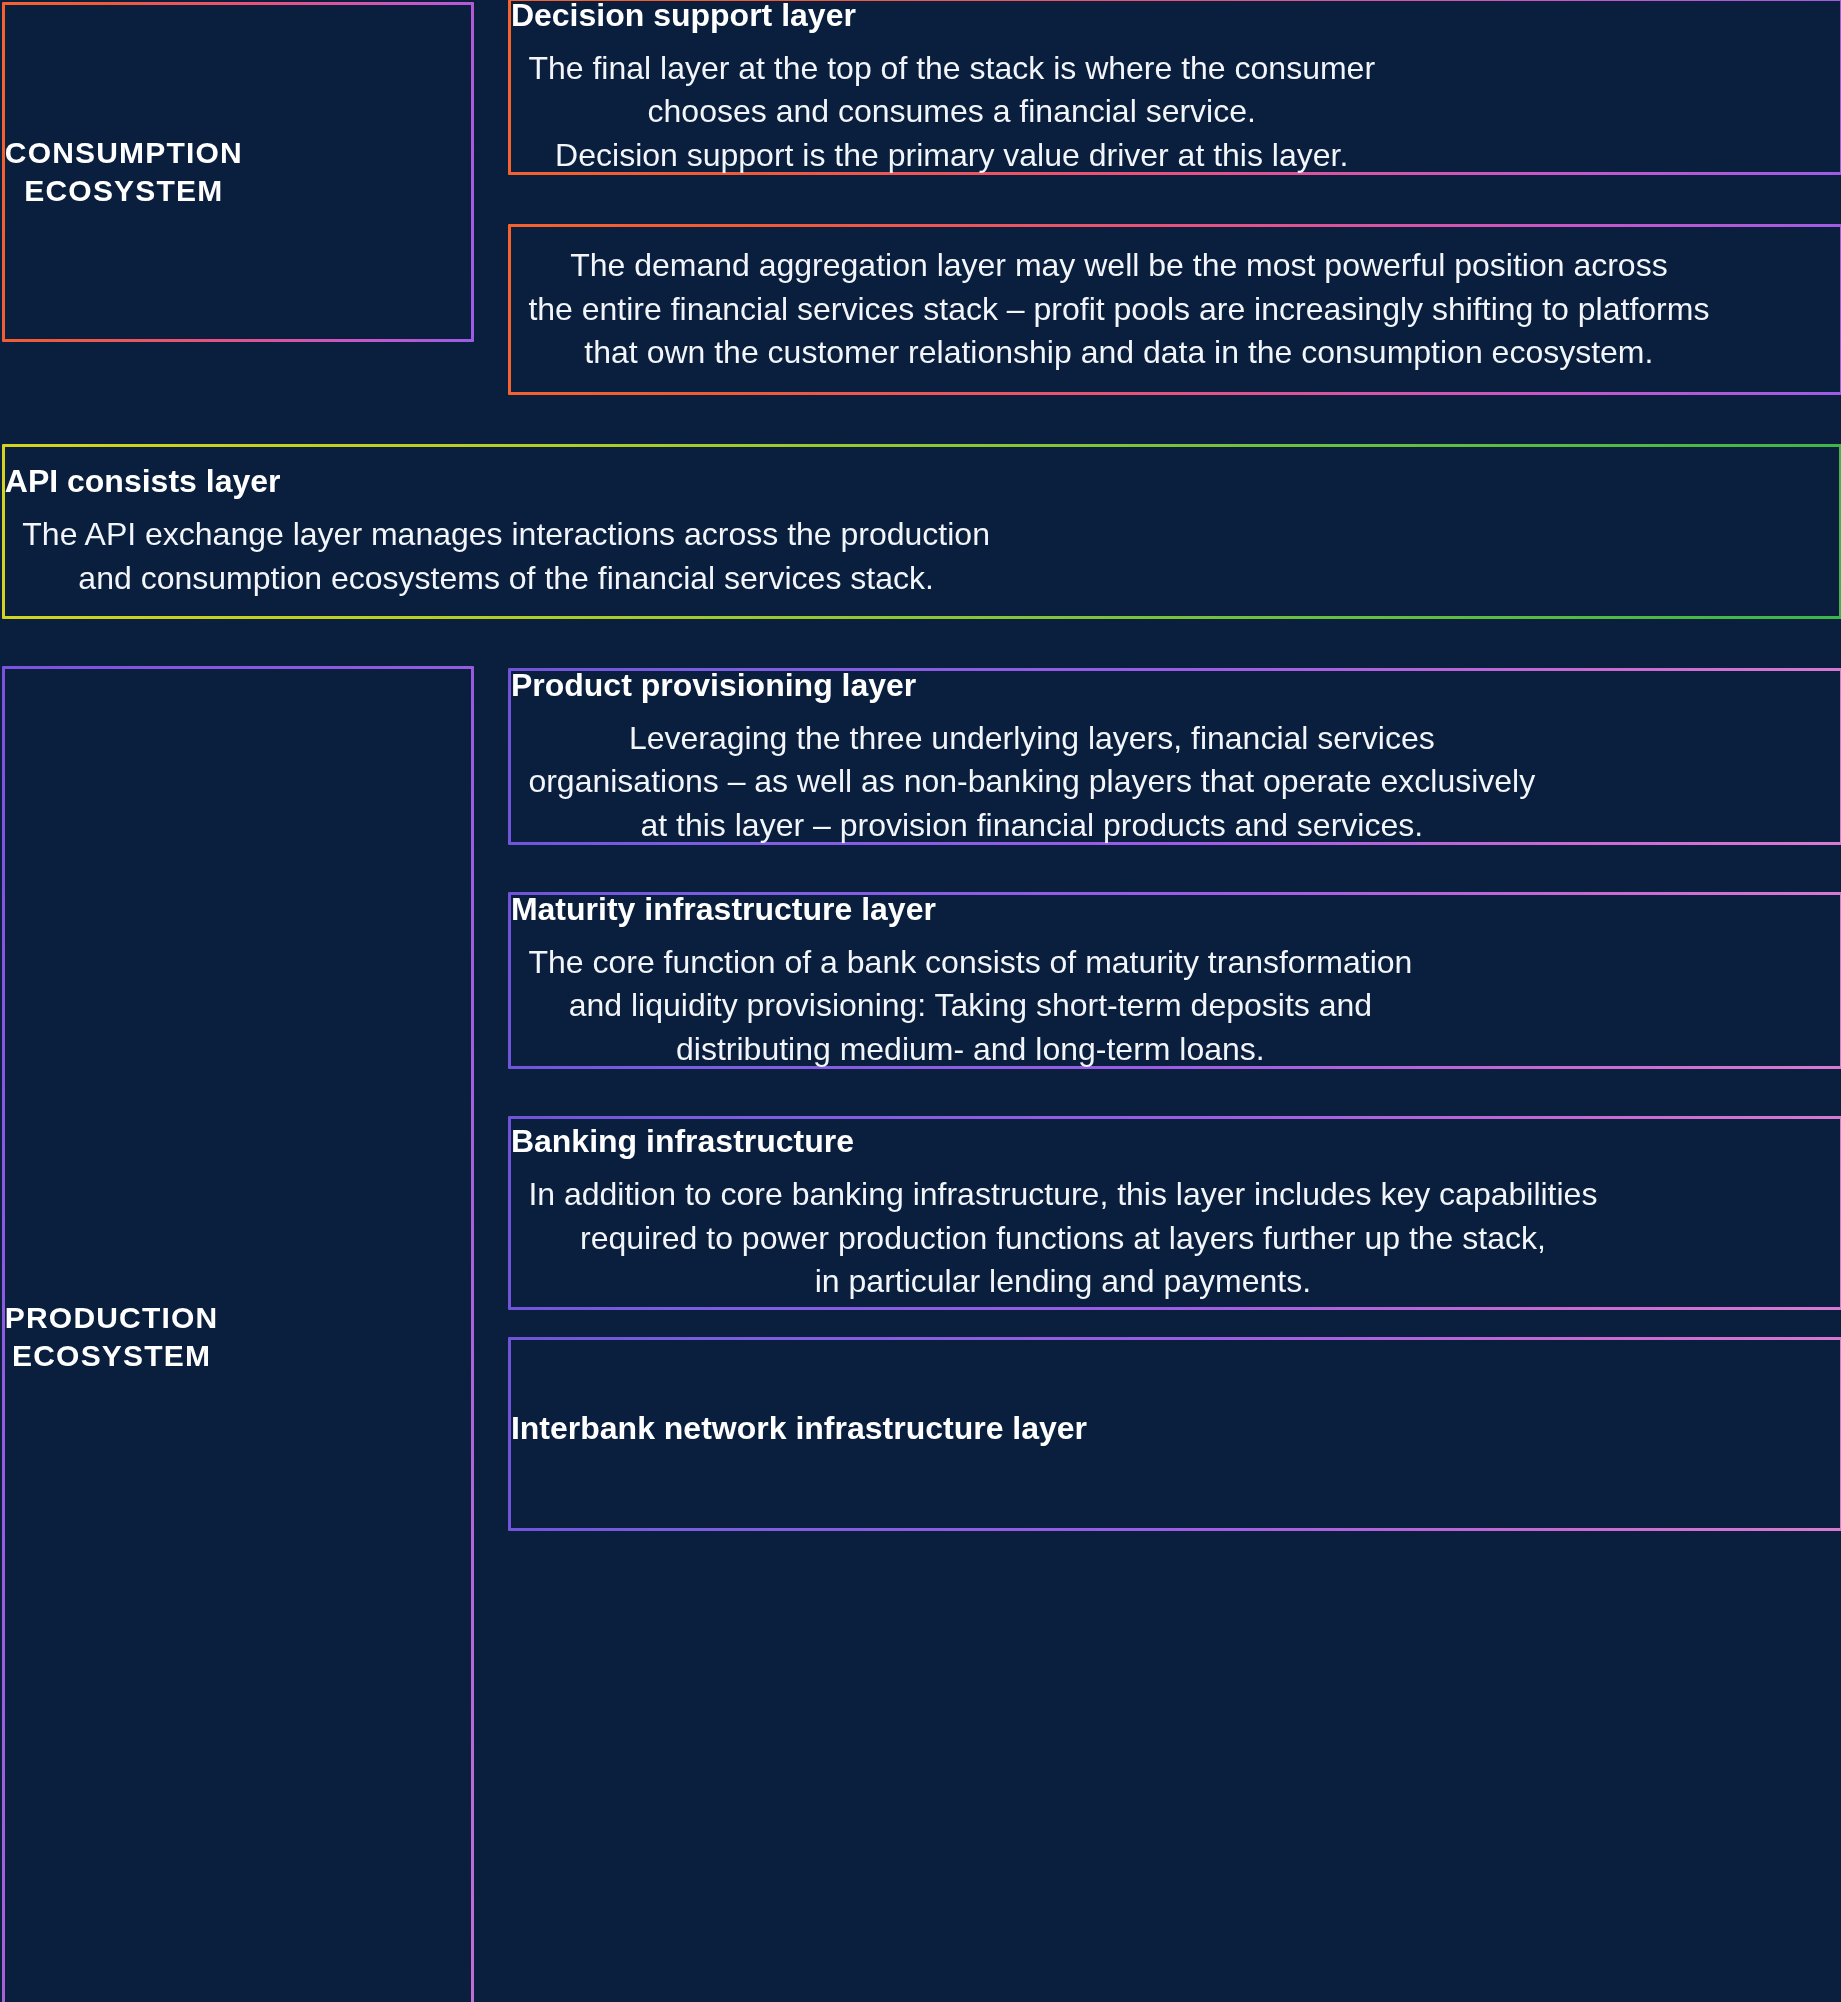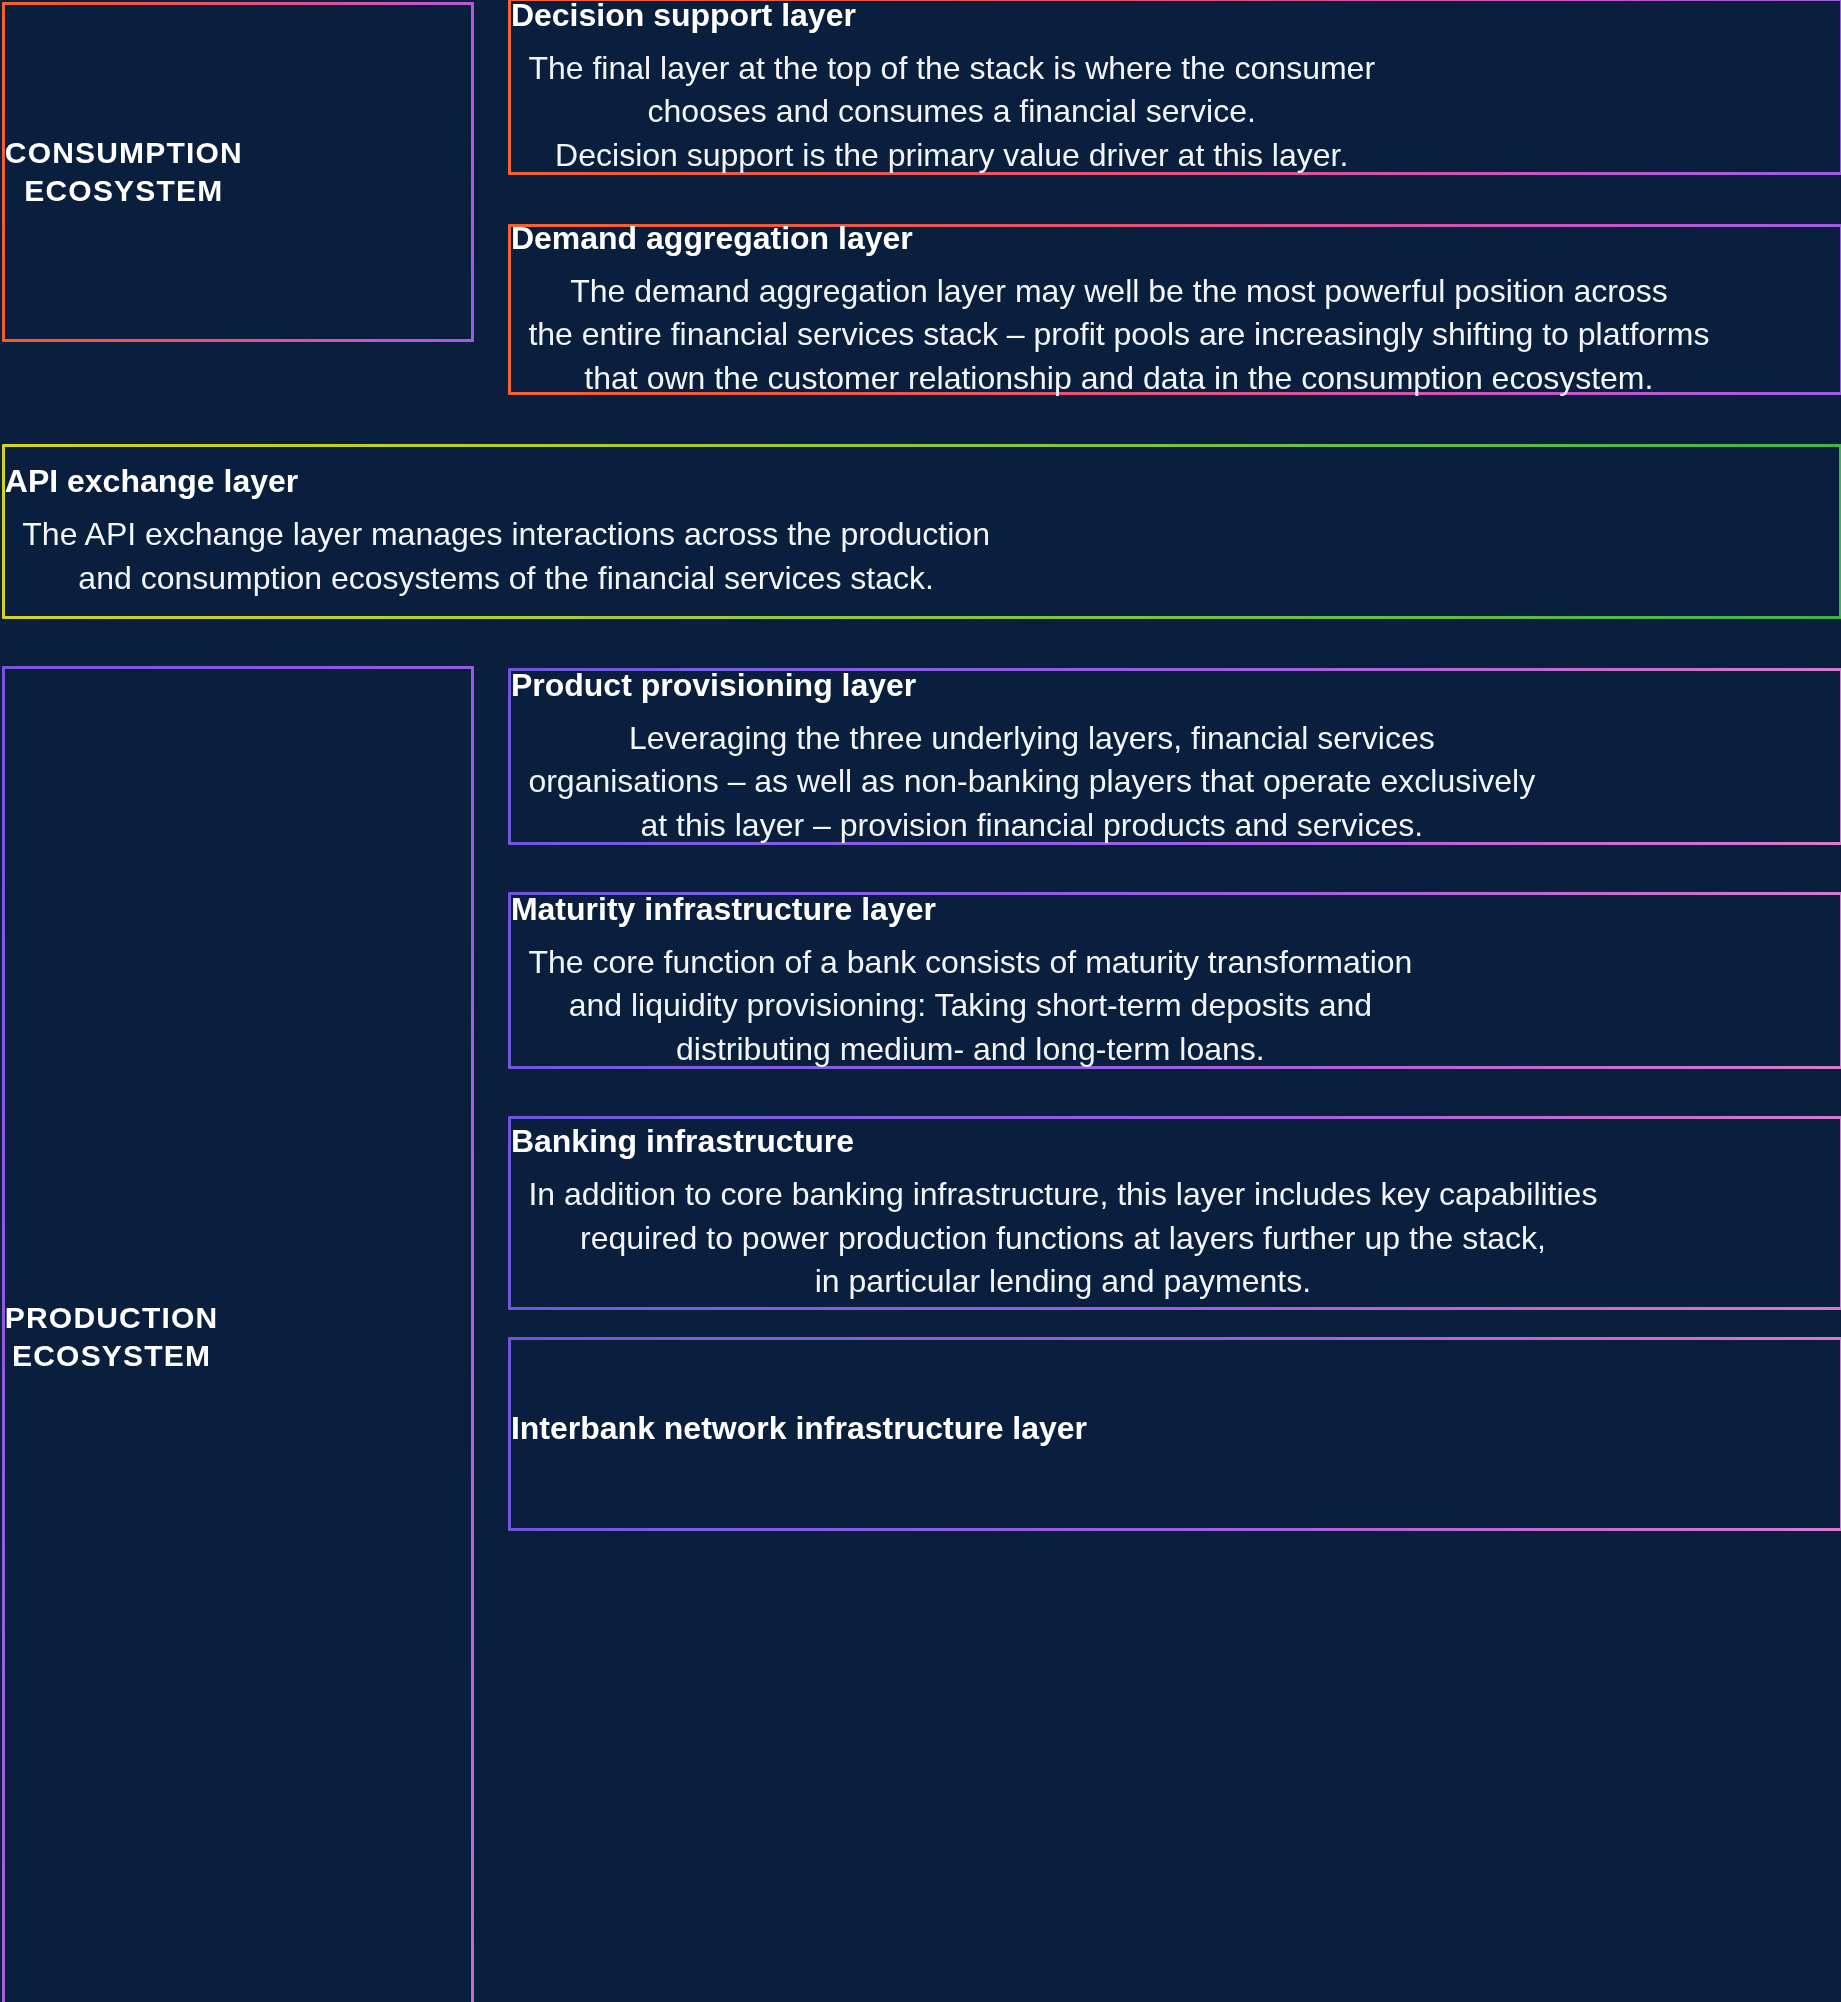--- a/index.html
+++ b/index.html
@@ -117,7 +117,6 @@
 
   <div class="panel grad-orange-purple" id="demand-aggregation">
     <div class="inner">
-      <div class="layer-title">Demand aggregation layer</div>
       <div class="layer-body">The demand aggregation layer may well be the most powerful position across
 the entire financial services stack – profit pools are increasingly shifting to platforms
 that own the customer relationship and data in the consumption ecosystem.</div>

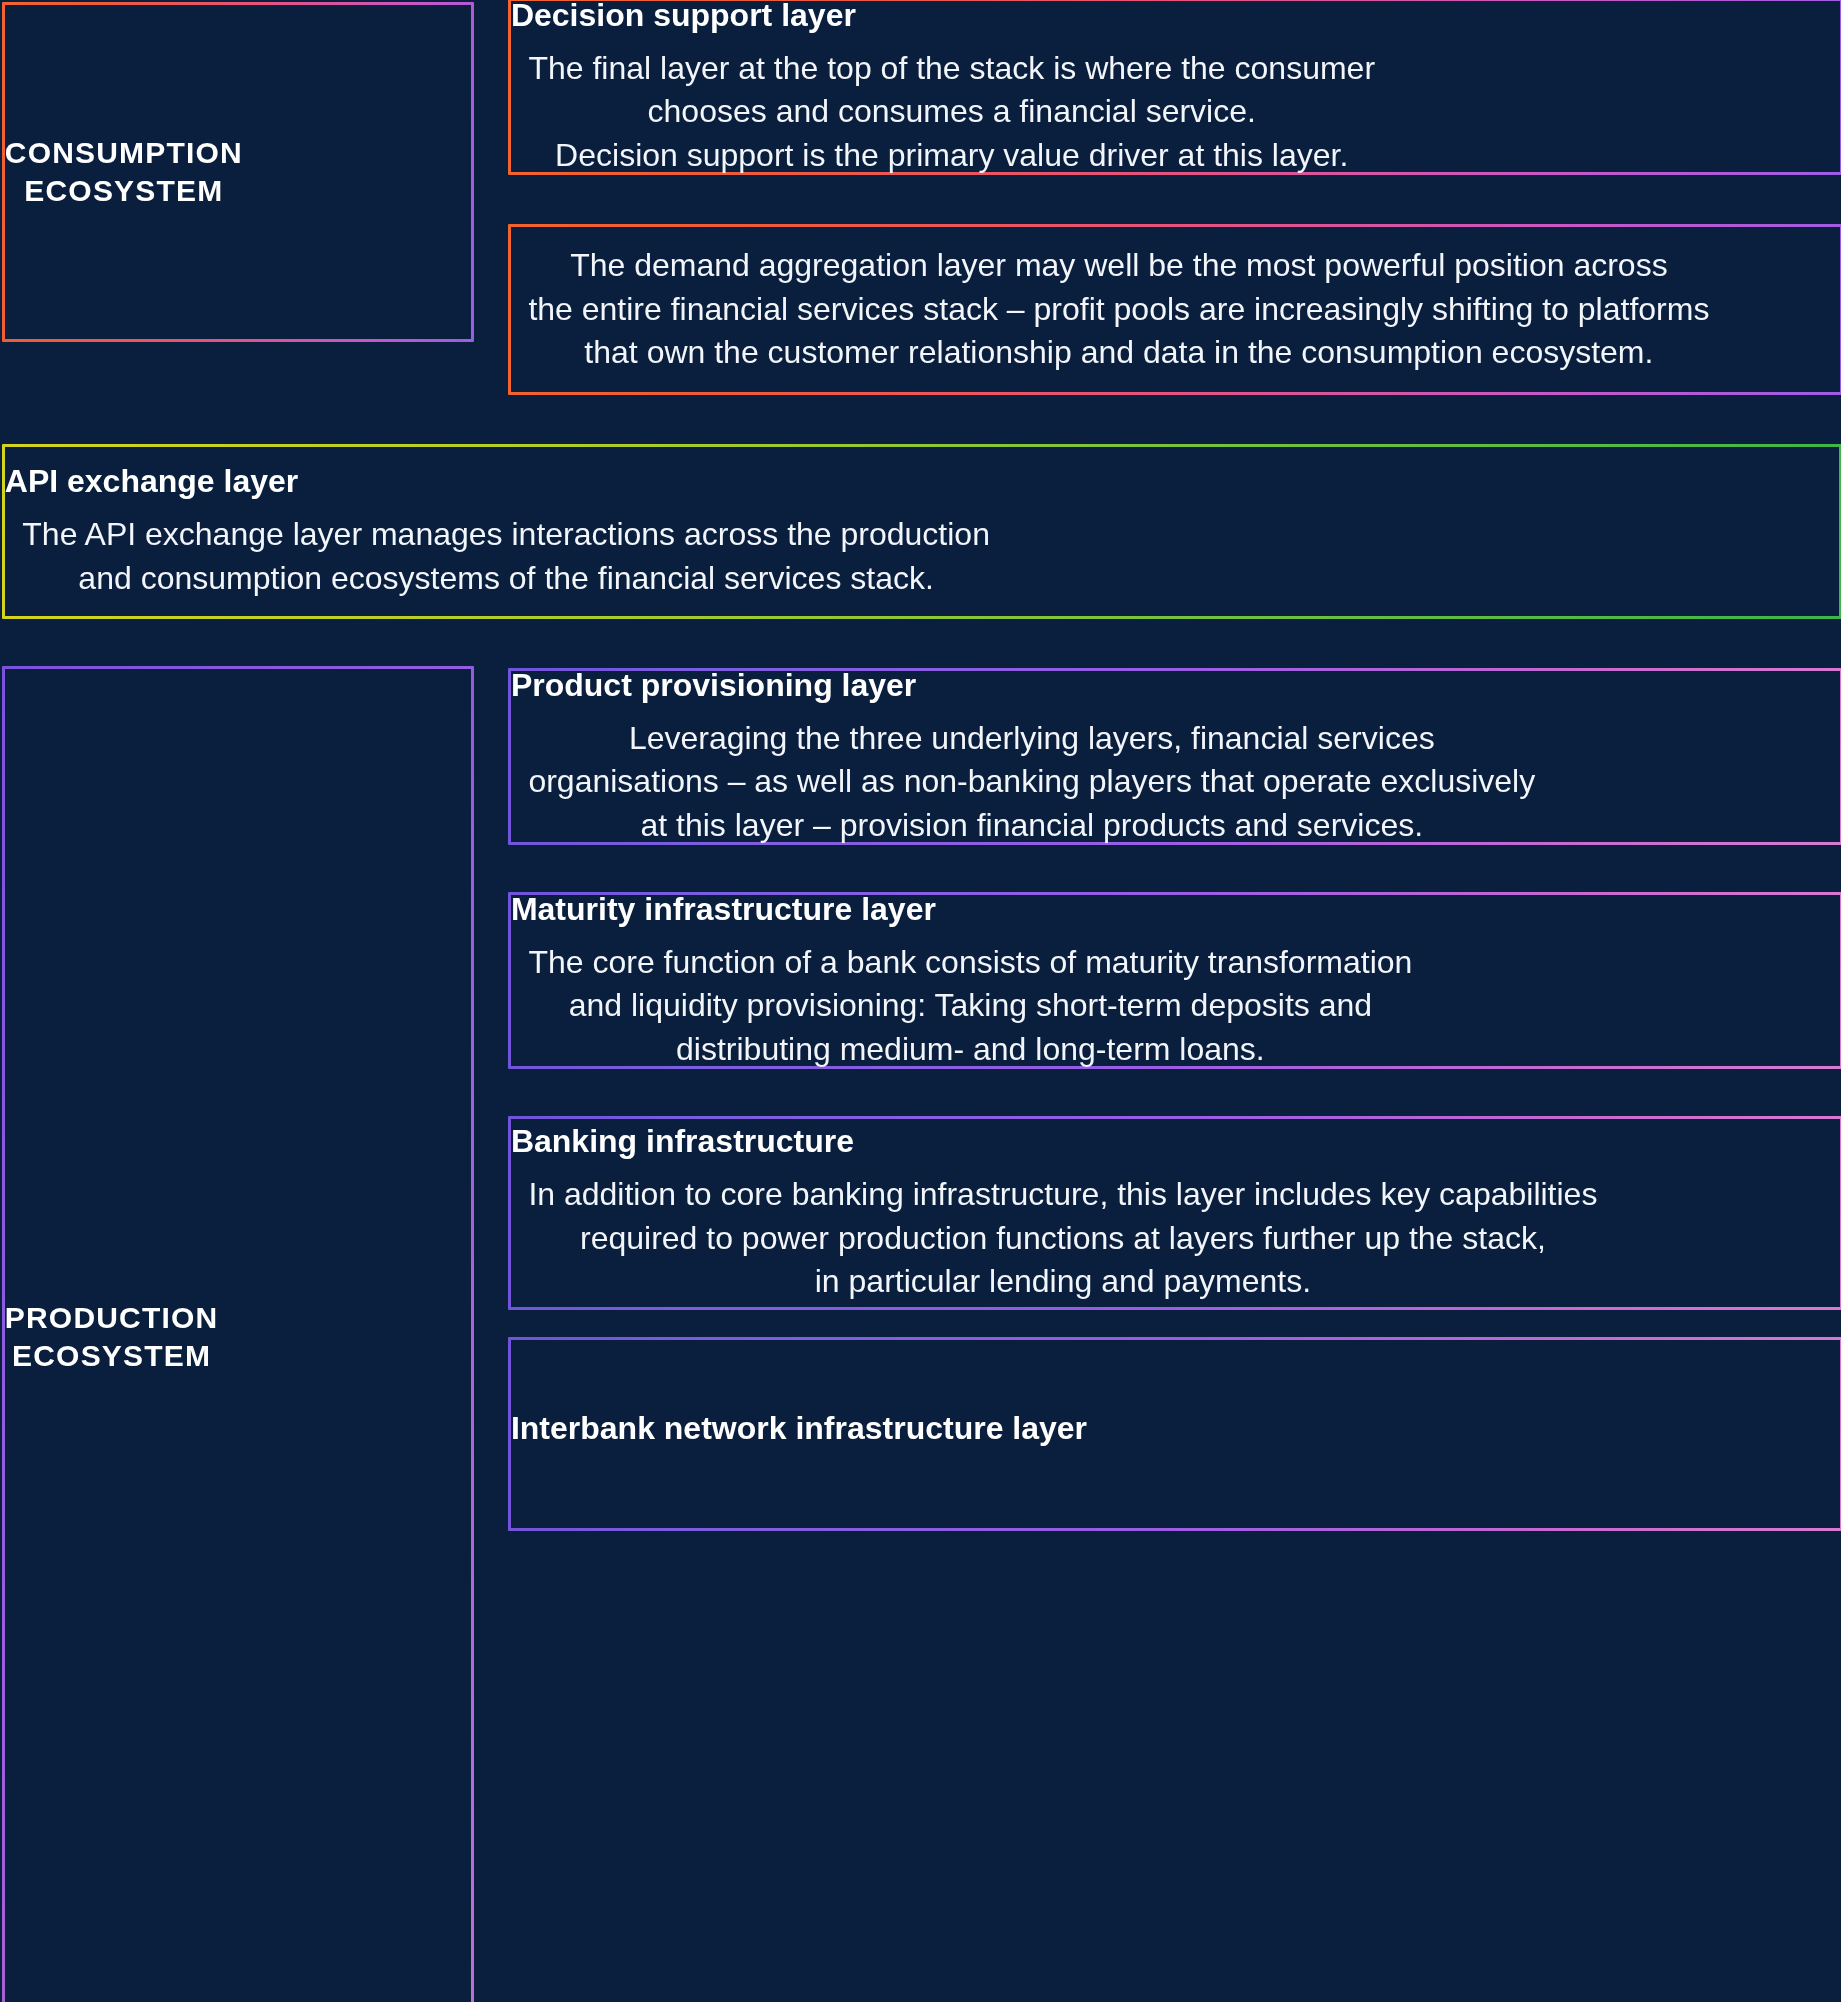--- a/index.html
+++ b/index.html
@@ -125,7 +125,7 @@
 
   <div class="panel grad-yellow-green" id="api-exchange">
     <div class="inner">
-      <div class="layer-title">API exchange layer</div>
+      <div class="layer-title">API consists layer</div>
       <div class="layer-body">The API exchange layer manages interactions across the production
 and consumption ecosystems of the financial services stack.</div>
     </div>

